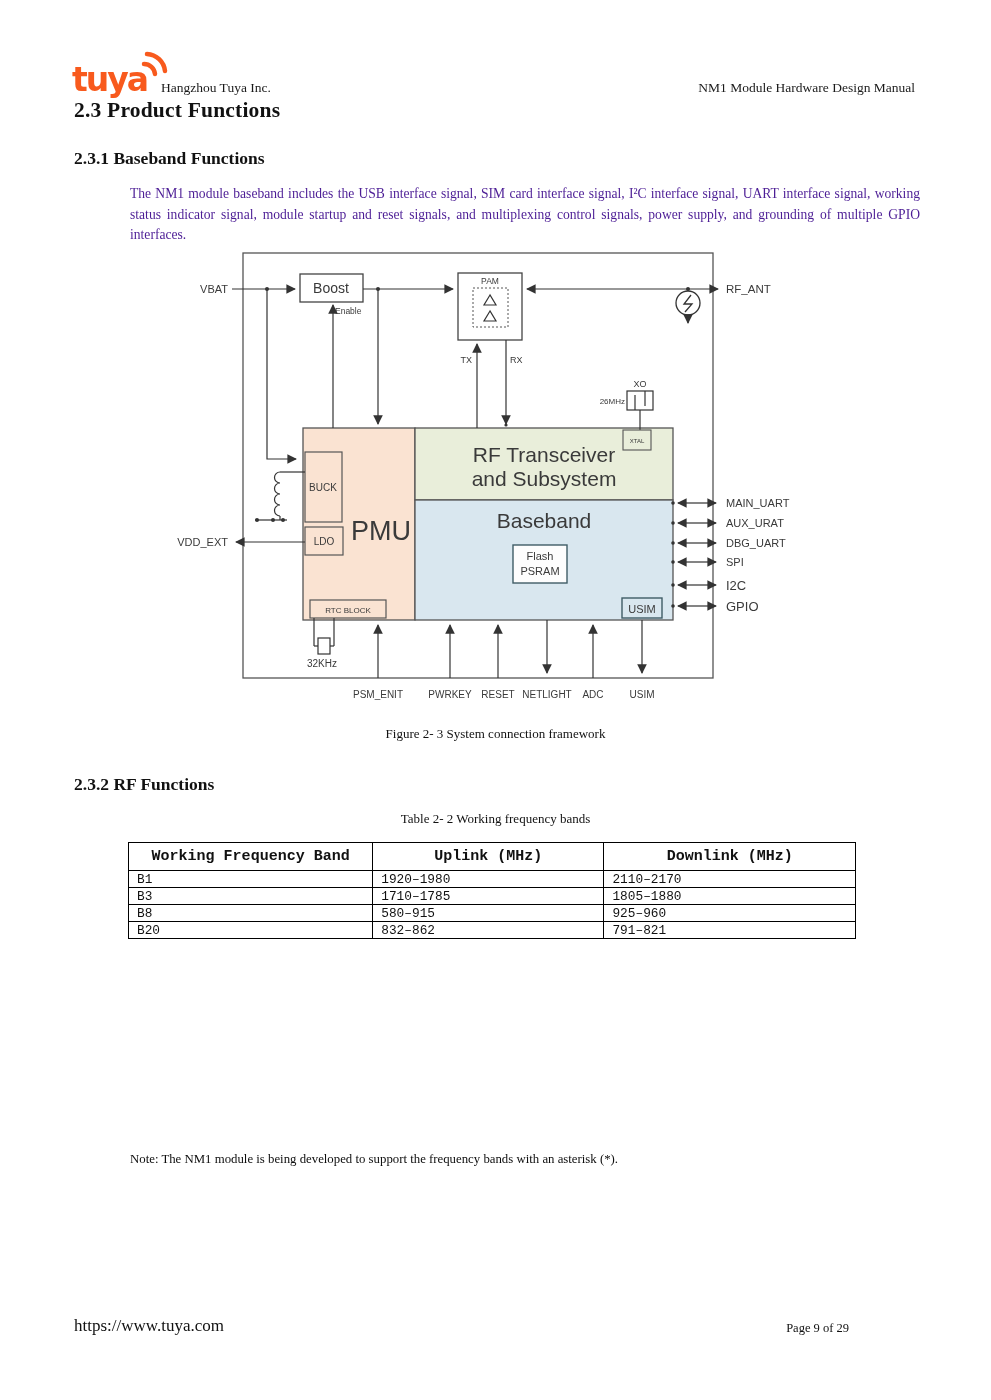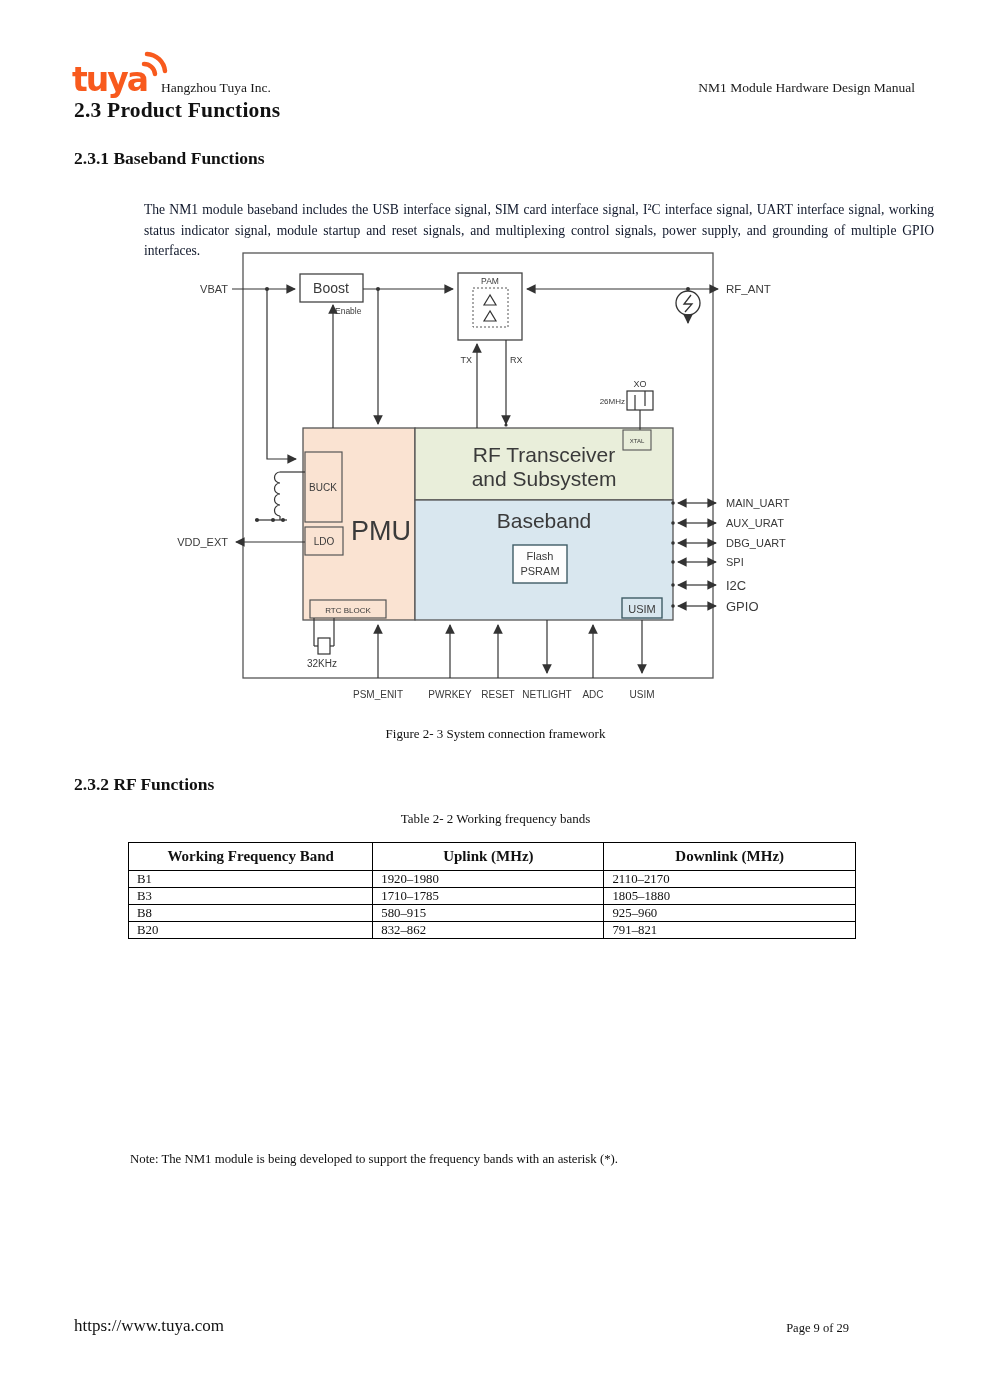--- a/index.html
+++ b/index.html
@@ -17,8 +17,8 @@
   .h2a{left:74px;top:148px;font-size:17.5px;font-weight:bold;}
   .h2b{left:74px;top:774px;font-size:17.5px;font-weight:bold;}
   
-  #para{left:144px;top:184px;width:790px;font-size:13.6px;line-height:1.52;
-        text-align:justify;color:#0f172a;margin-top:16px;}
+  #para{left:130px;top:184px;width:790px;font-size:13.6px;line-height:1.52;
+        text-align:justify;color:#4c1d95;}
   
   .caption{left:0;width:991px;text-align:center;font-size:13px;color:#111;}
   #figcap{top:726px;}

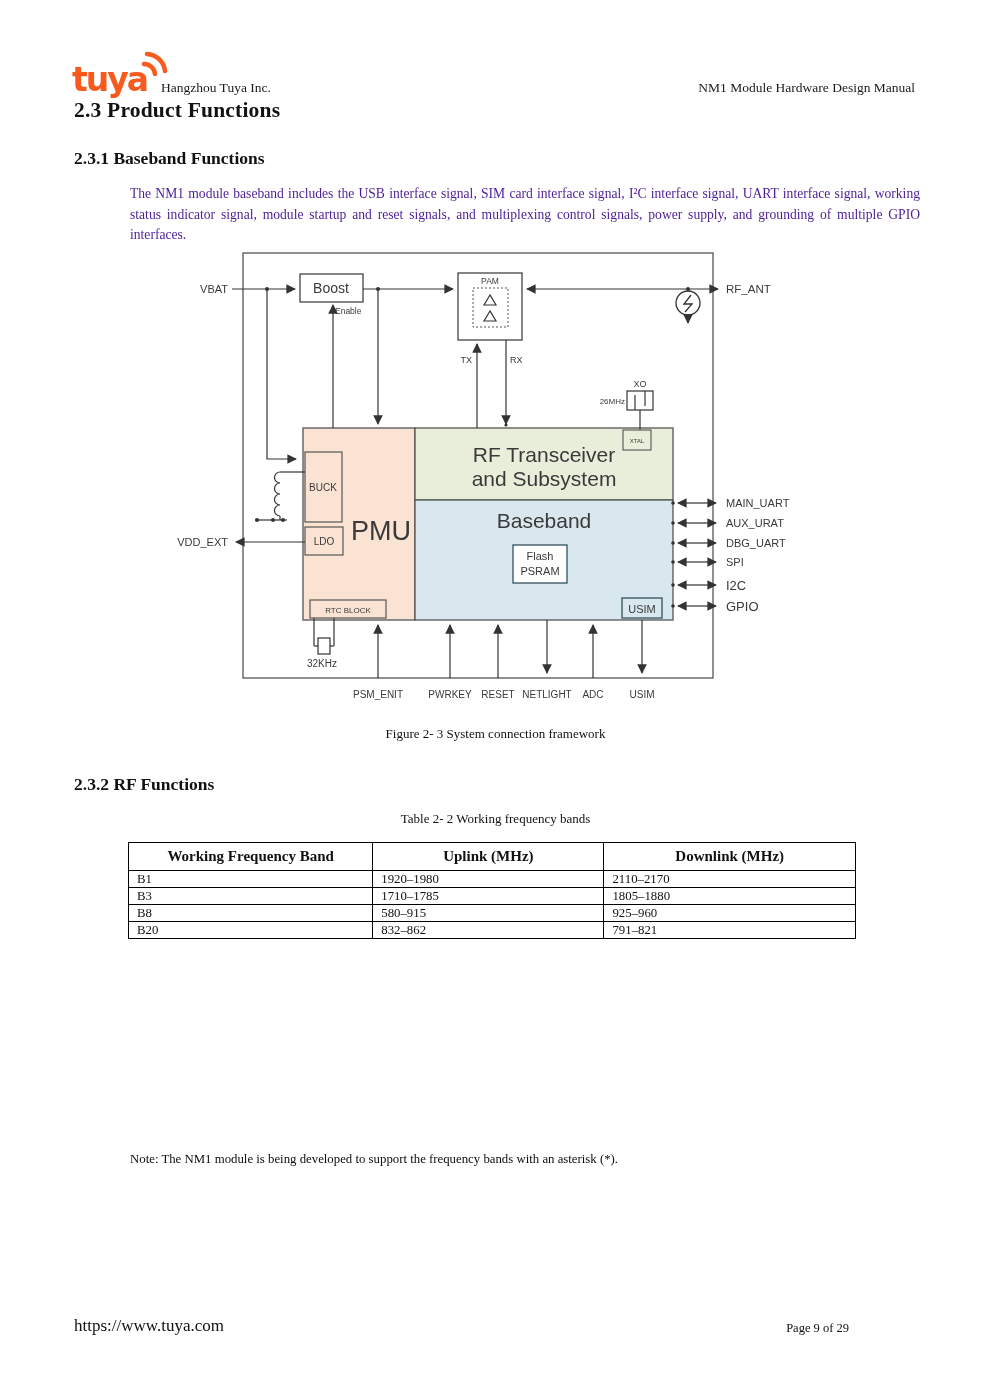--- a/index.html
+++ b/index.html
@@ -28,7 +28,7 @@
   #diagram text{font-family:"Liberation Sans", sans-serif;fill:#3a3a3a;}
   
   #bandtable{left:128px;top:842px;width:728px;border-collapse:collapse;}
-  #bandtable th,#bandtable td{border:1px solid #000;font-family:Liberation Serif, serif;}
+  #bandtable th,#bandtable td{border:1px solid #000;font-family:Liberation Mono, monospace;}
   #bandtable th{height:25px;font-size:15px;font-weight:bold;text-align:center;padding:1px 4px;}
   #bandtable td{height:16px;font-size:12.8px;text-align:left;padding:0 8px;vertical-align:middle;margin-left:8px;}
   

